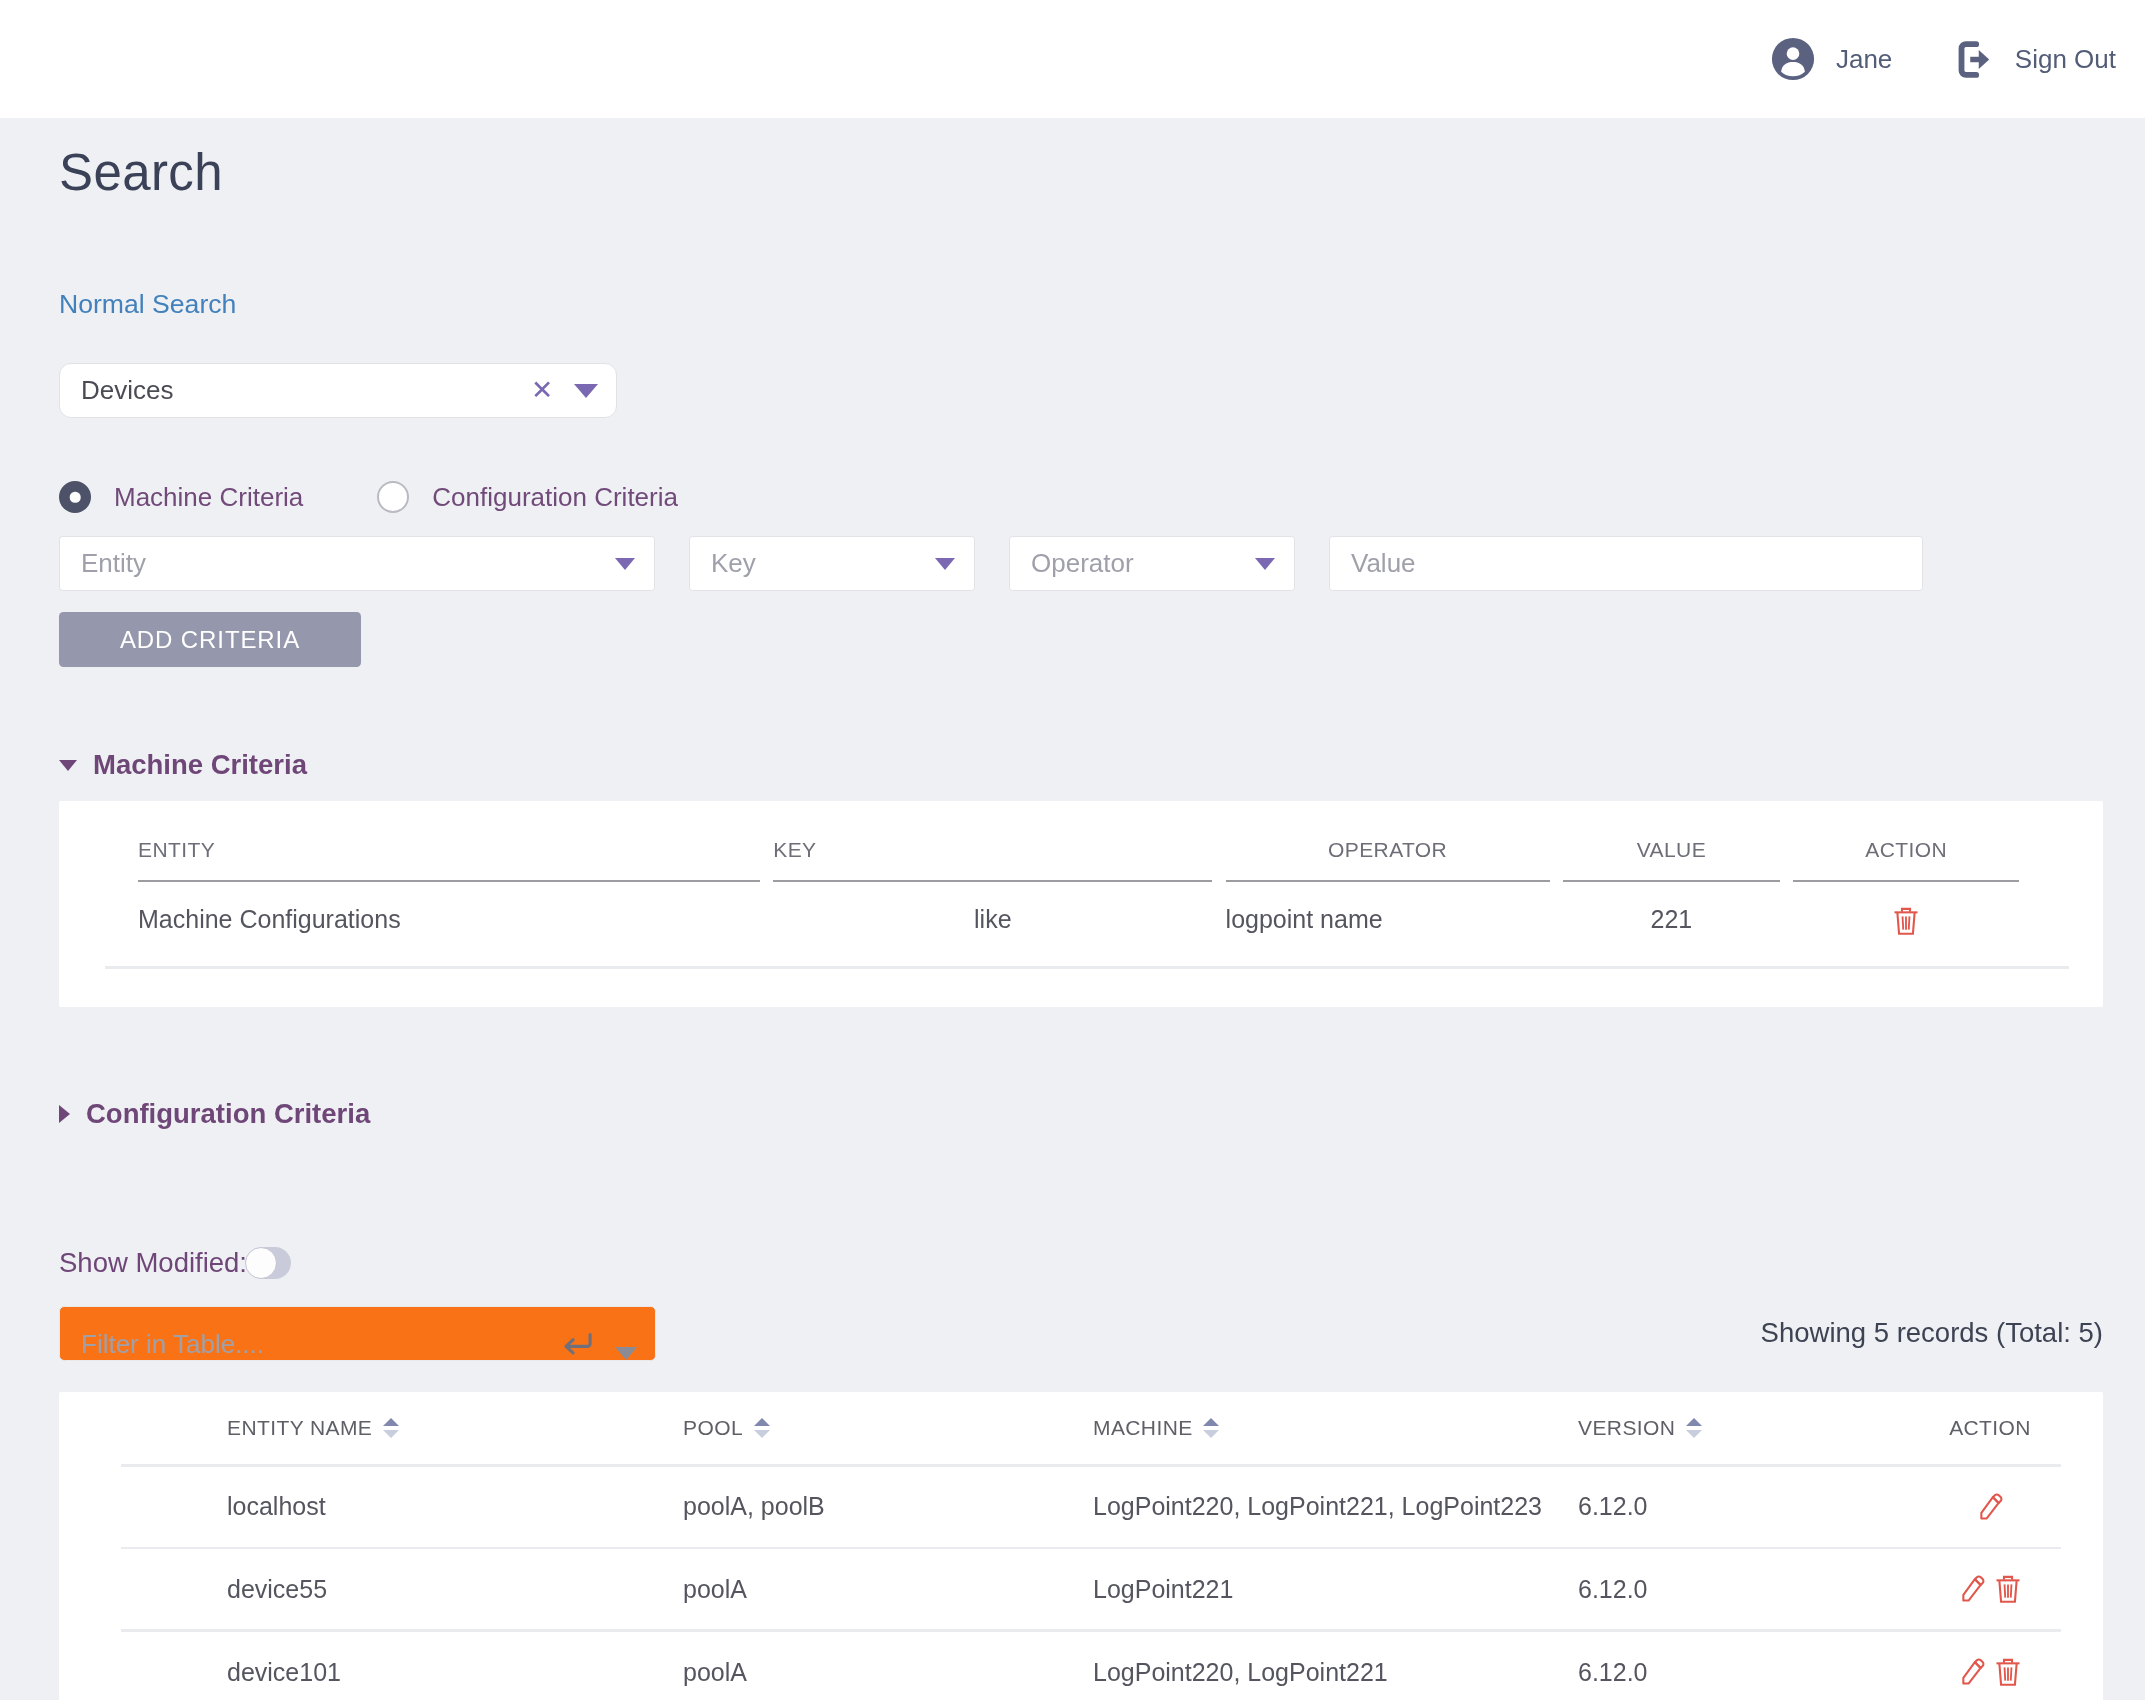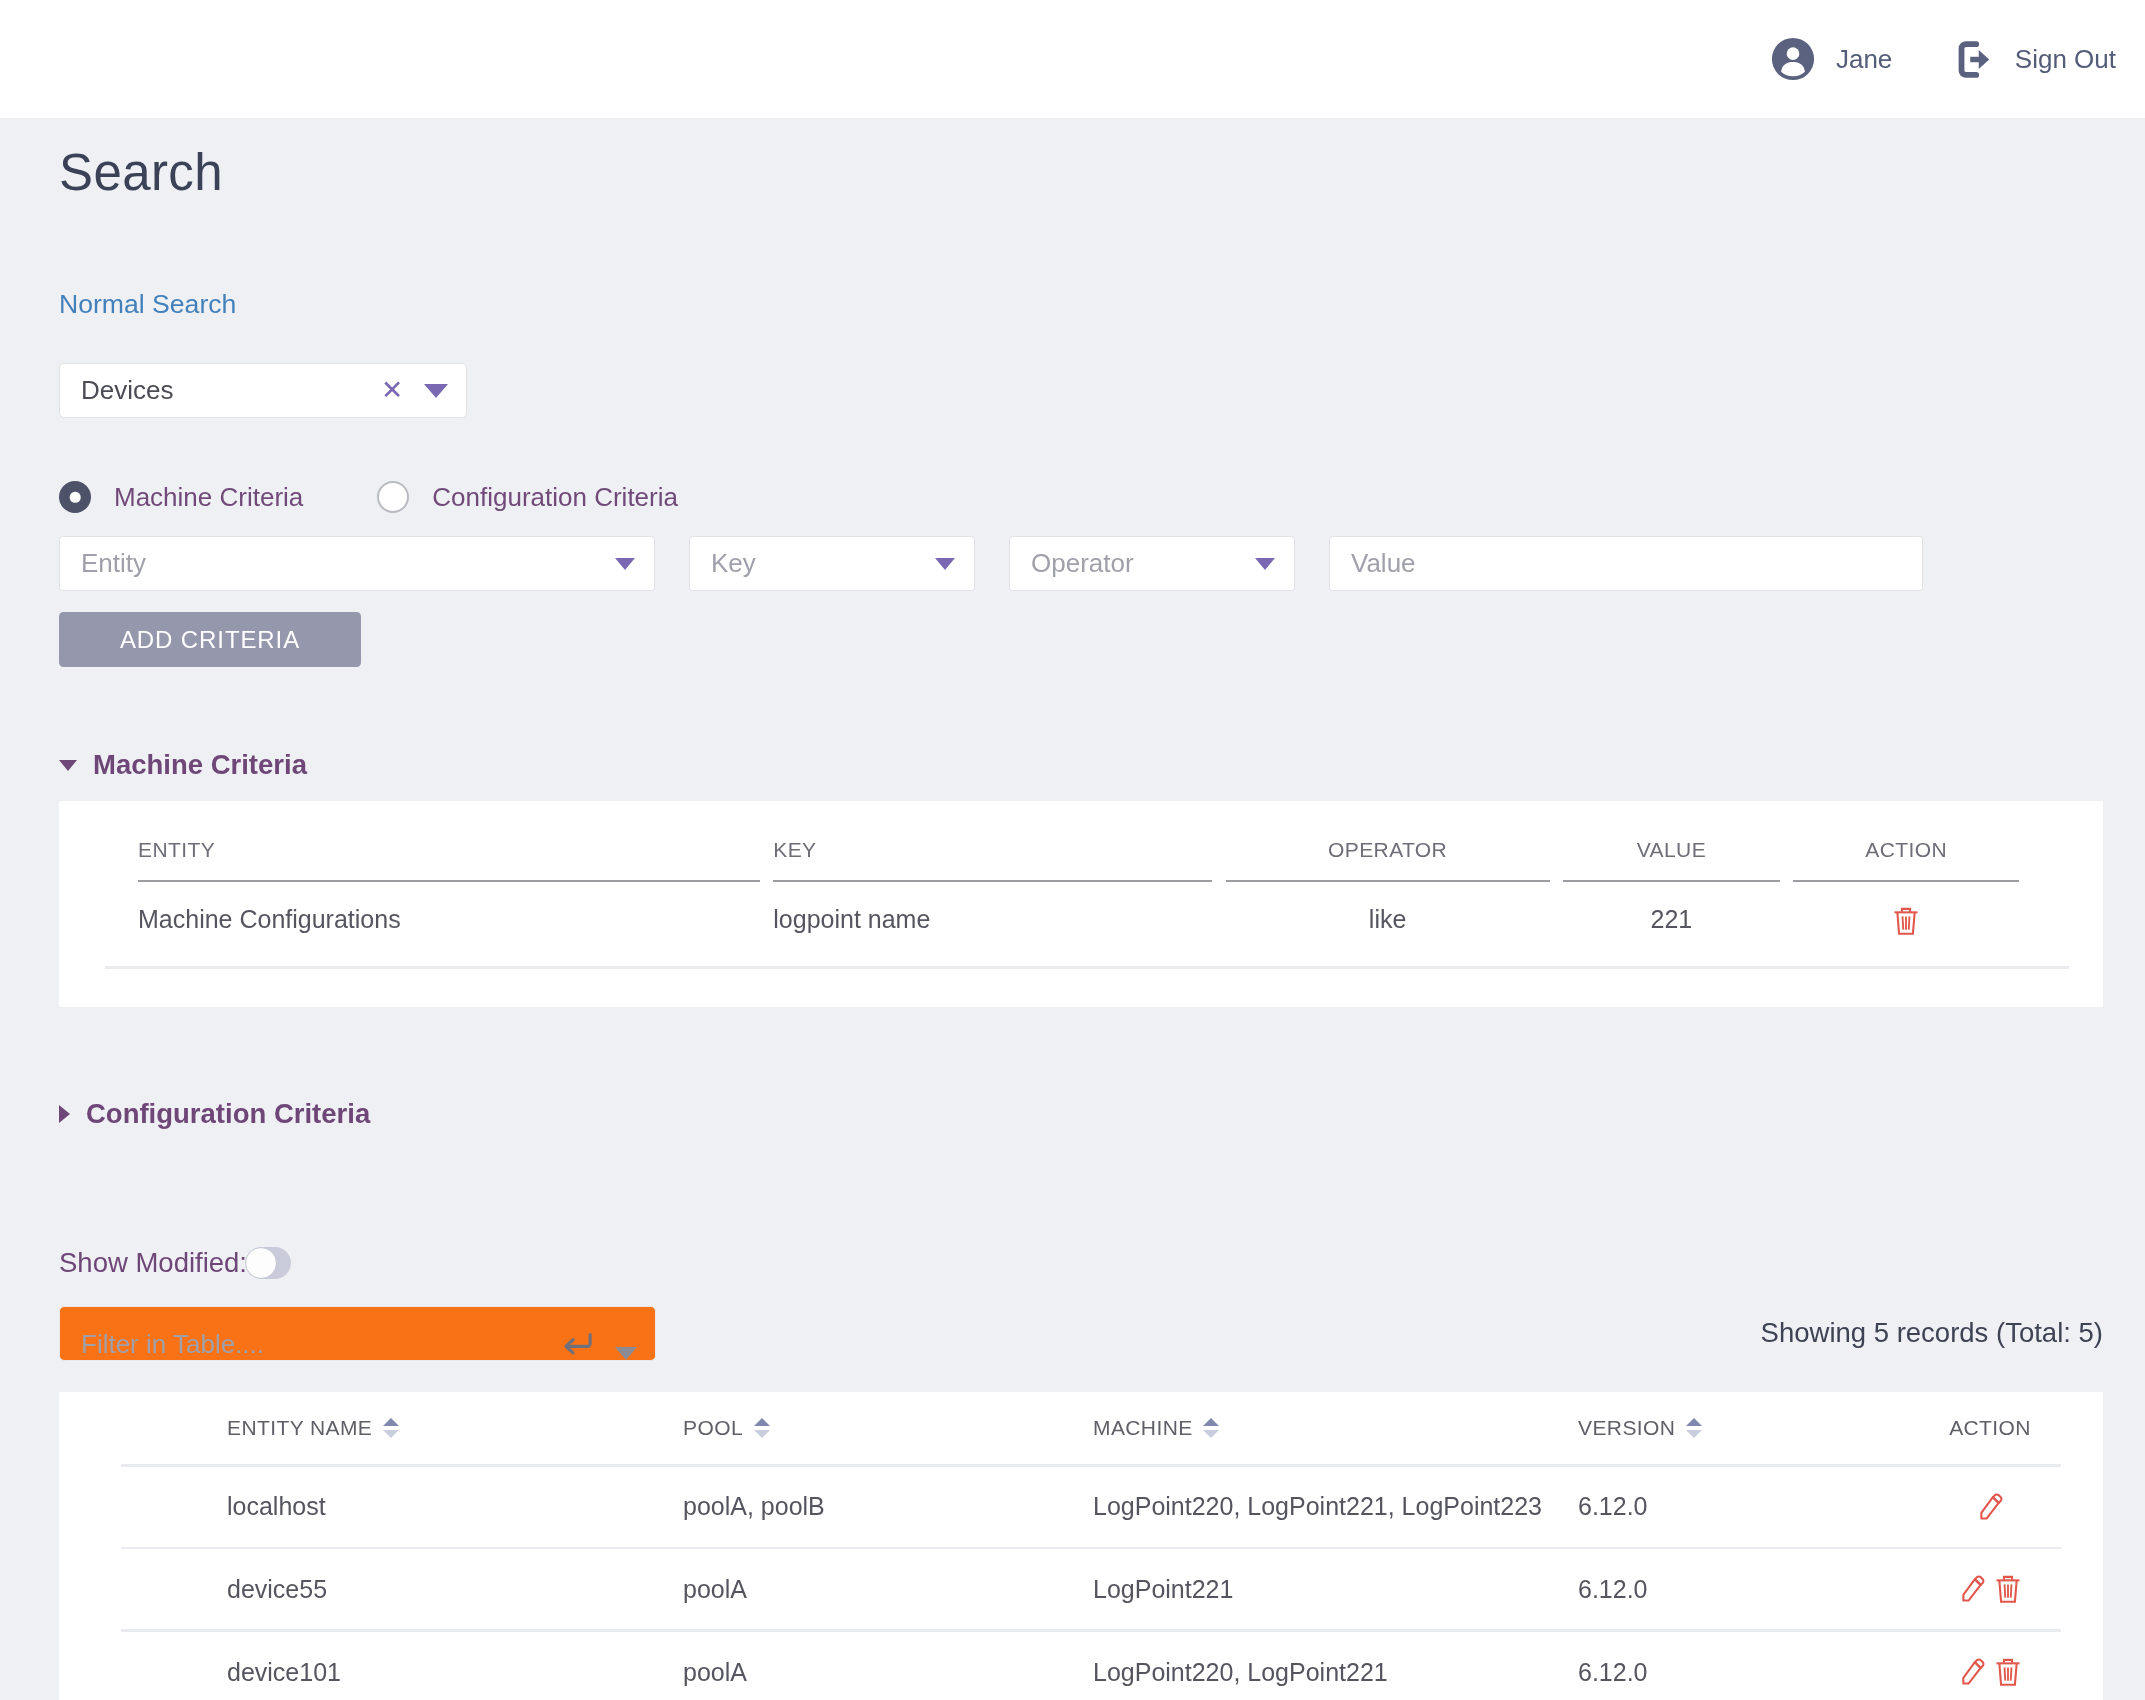--- a/index.html
+++ b/index.html
@@ -55,11 +55,11 @@
   
   .devices-select {
     margin-top: 43px;
-    width: 408px;
+    width: 558px;
     height: 55px;
     background: #ffffff;
     border: 0.9px solid #e2e2e6;
-    border-radius: 5px;
+    border-radius: 12px;
     display: flex;
     align-items: center;
     padding: 0 17.7px 0 21px;

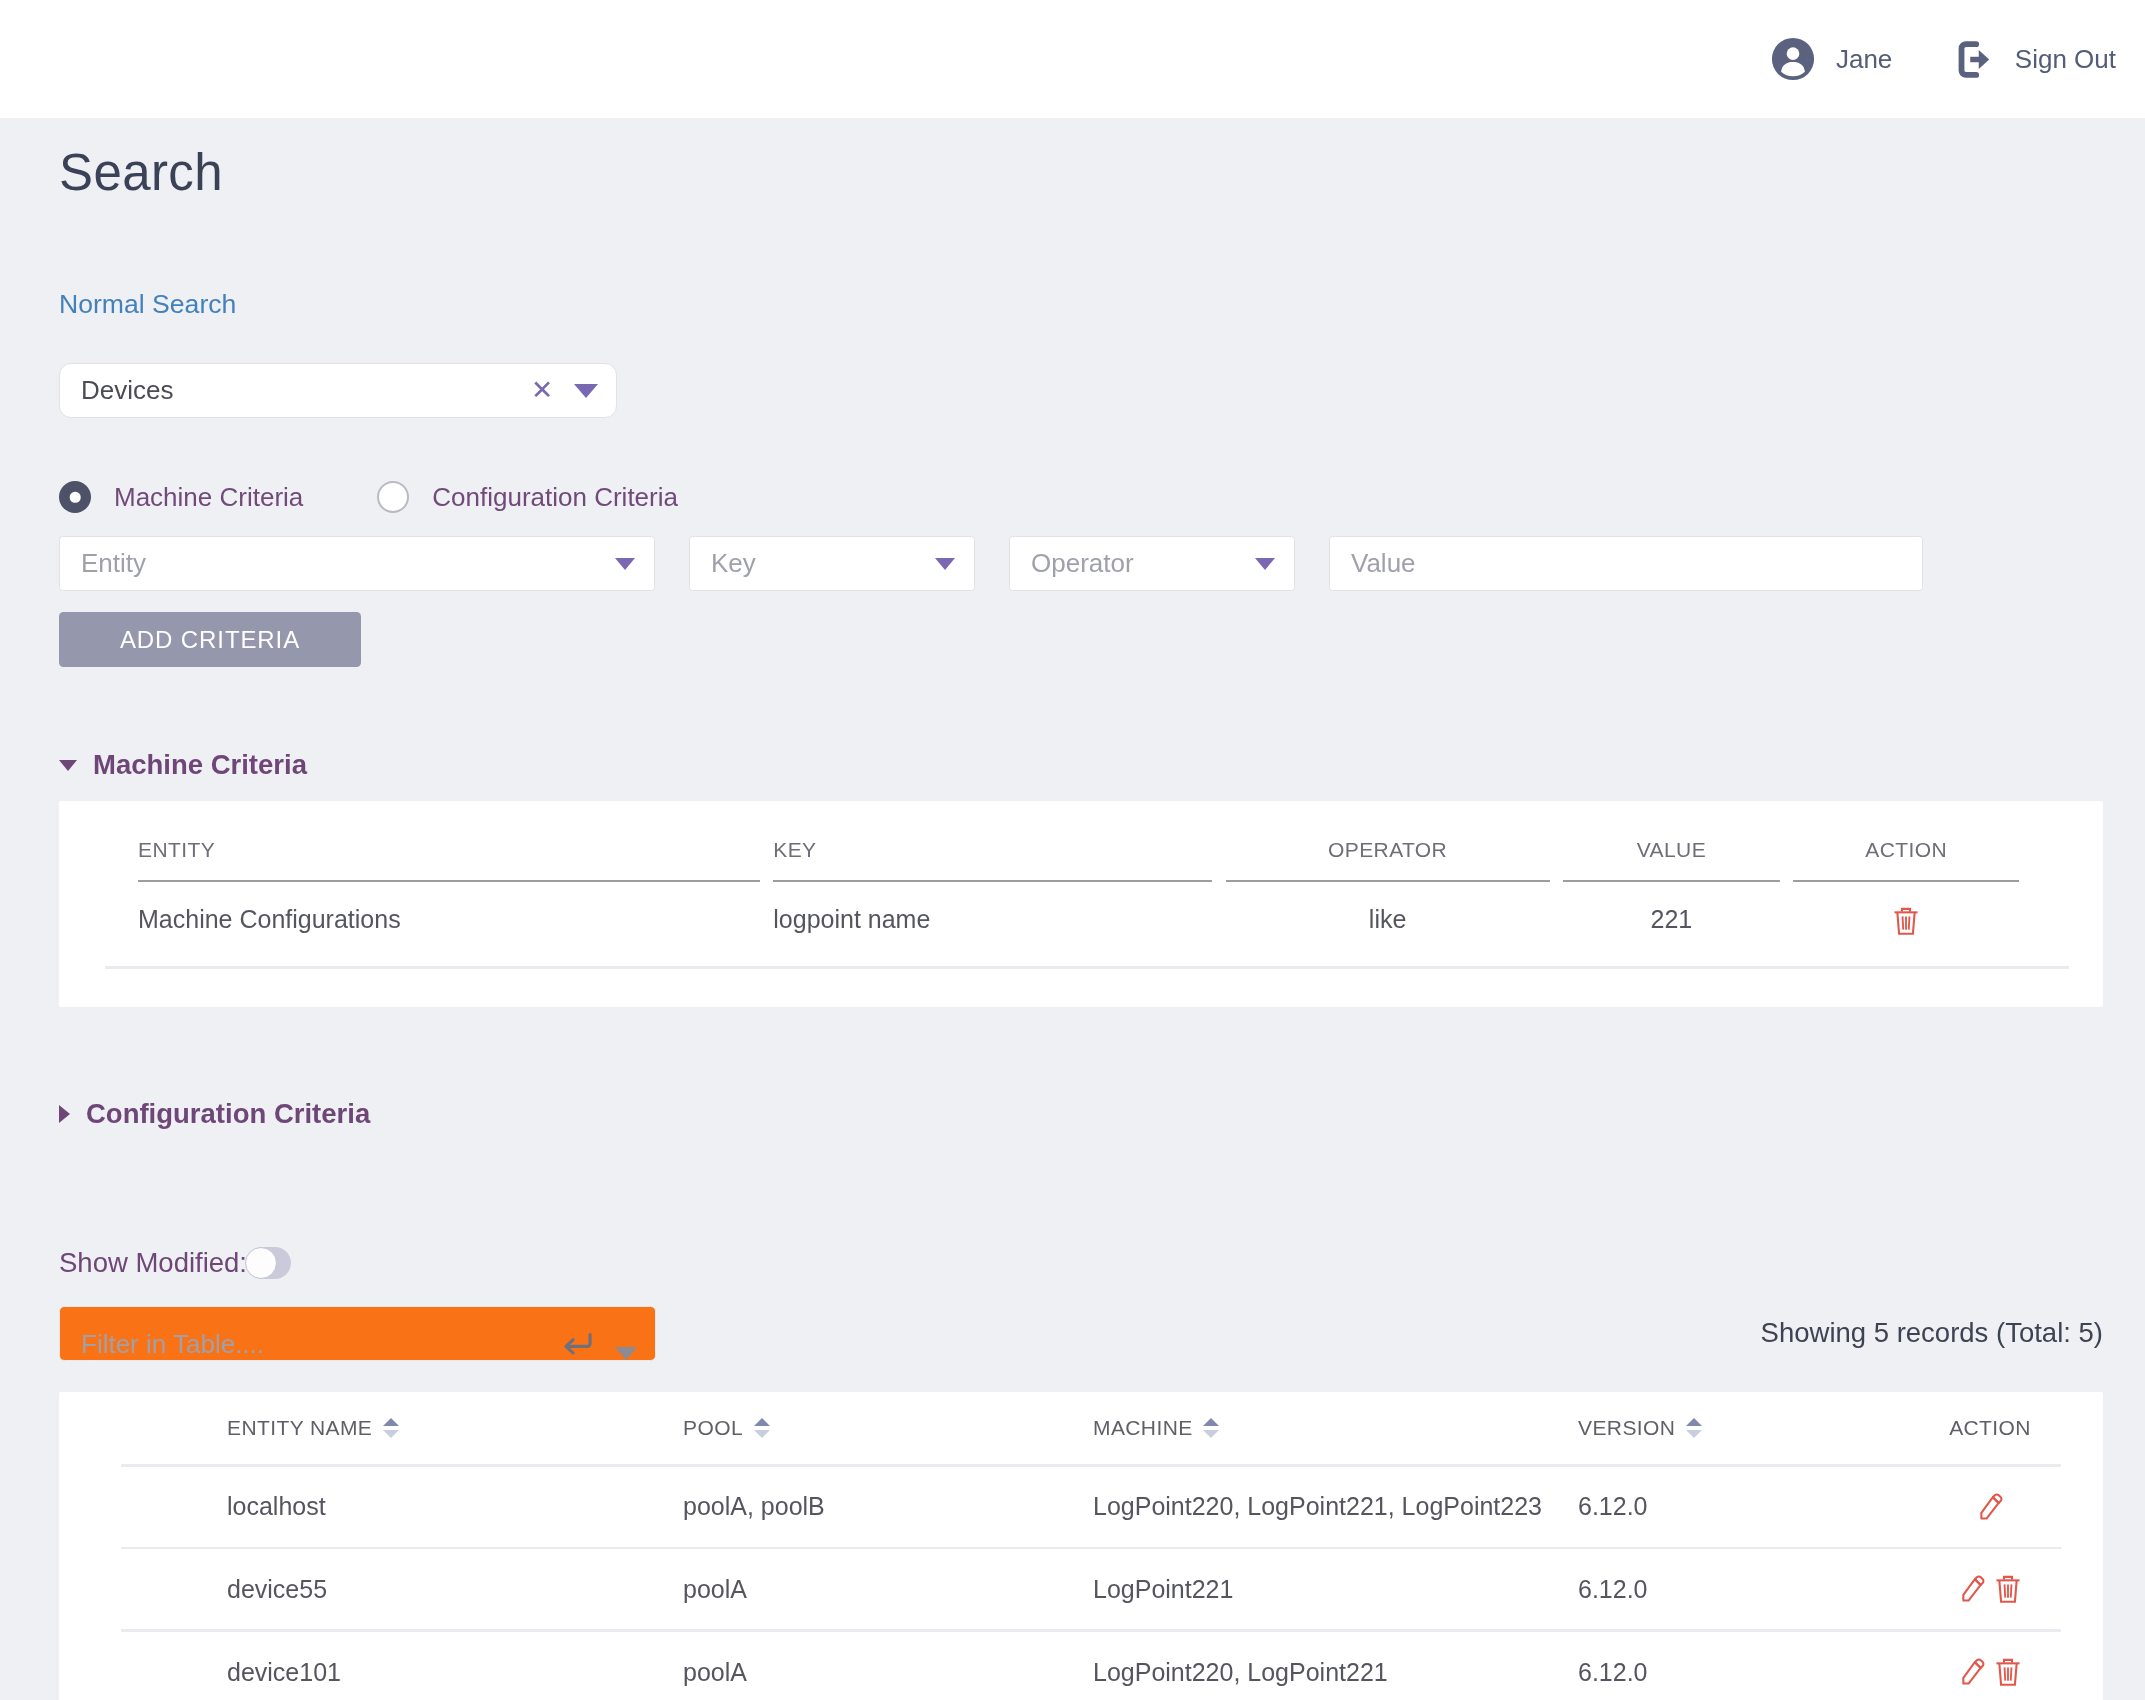--- a/index.html
+++ b/index.html
@@ -298,8 +298,8 @@
     </div>
     <div class="crit-grid crit-row">
       <div class="cell">Machine Configurations</div>
+      <div class="cell c-center">like</div>
       <div class="cell">logpoint name</div>
-      <div class="cell c-center">like</div>
       <div class="cell c-center">221</div>
       <div class="cell c-center">
         <svg class="trash-svg" viewBox="0 0 24 26">

